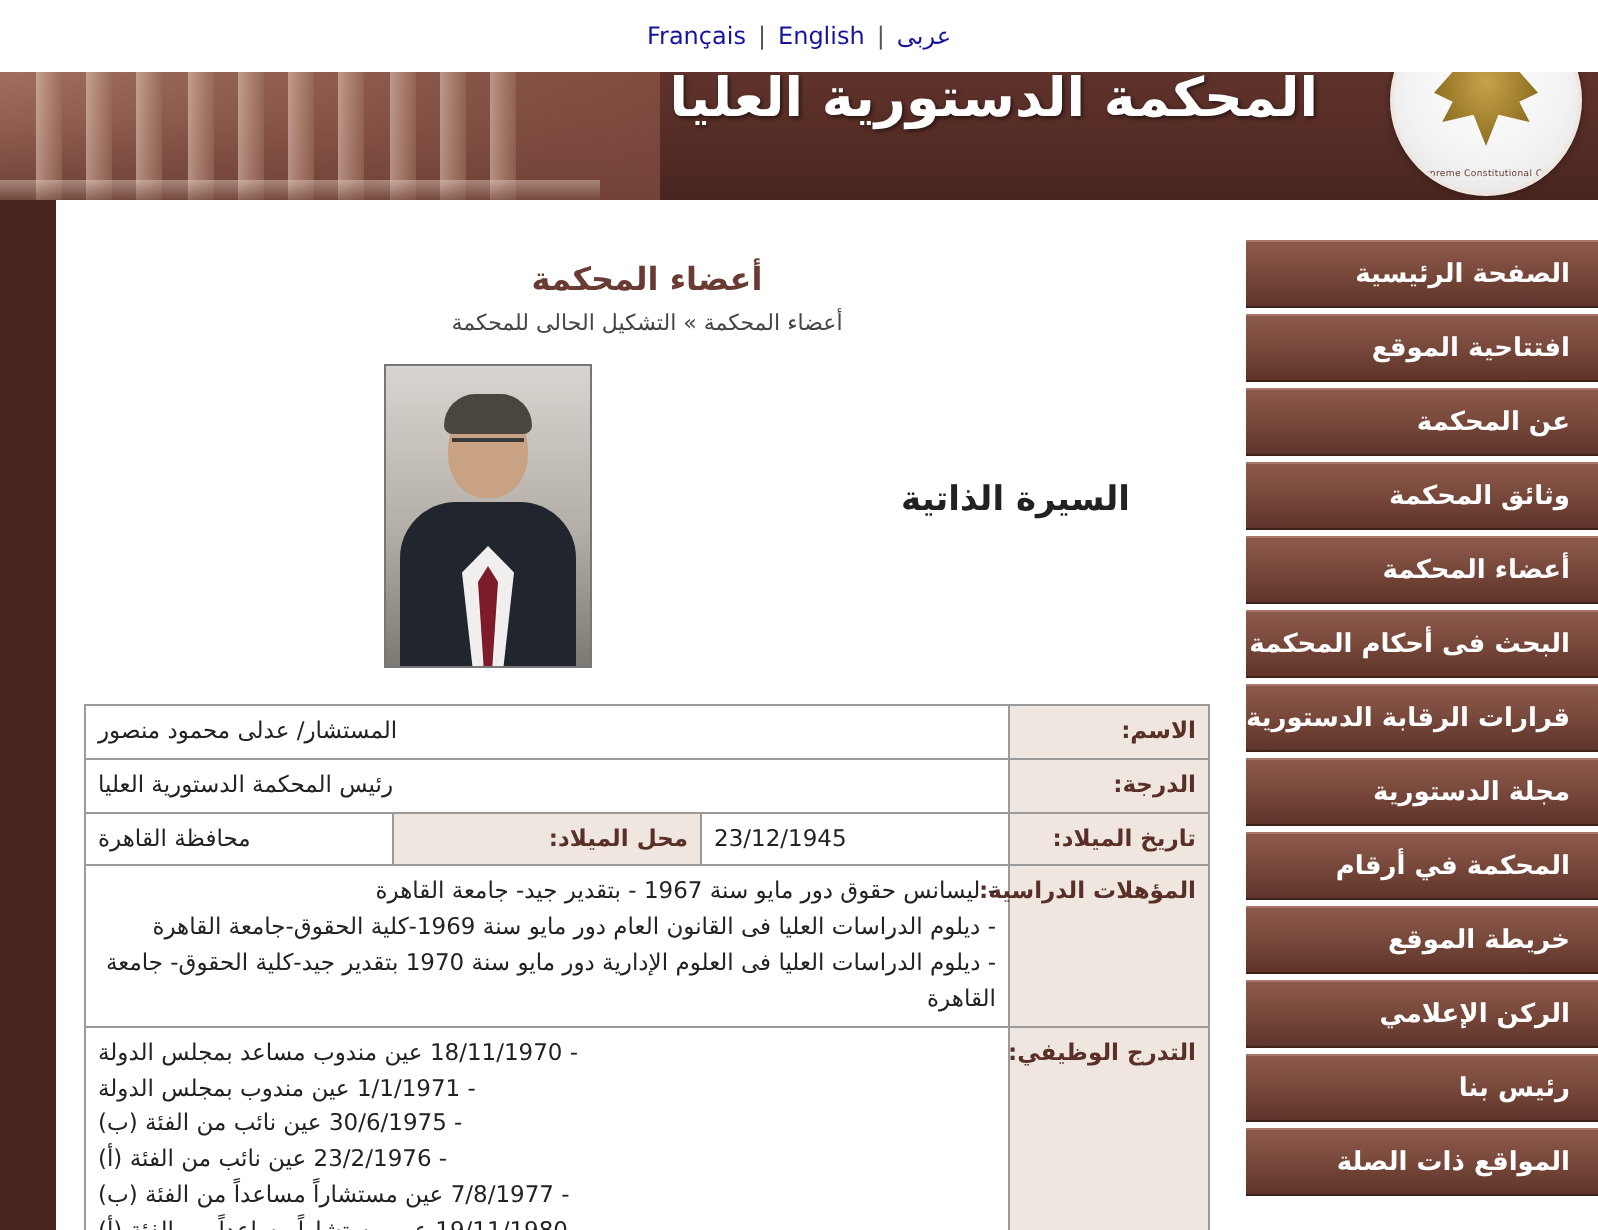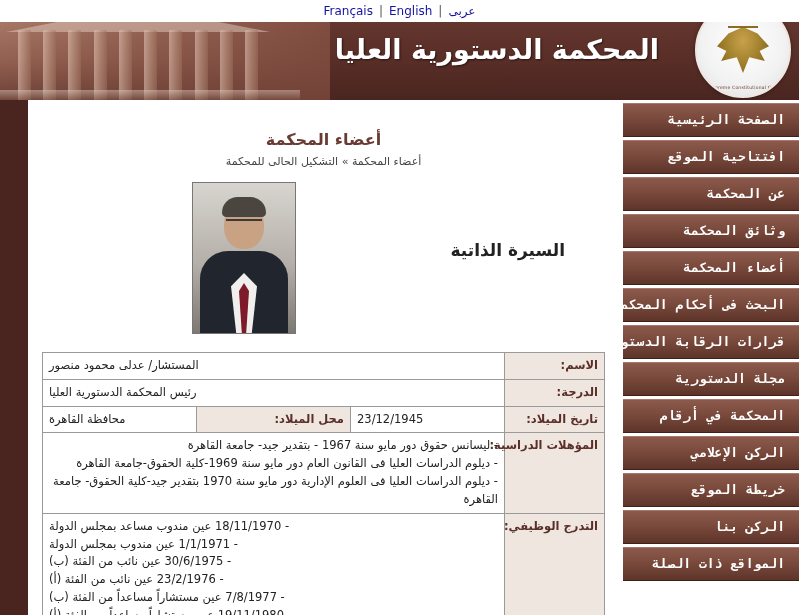--- a/index.html
+++ b/index.html
@@ -20,7 +20,7 @@
   .langbar {
     position: absolute;
     top: 0; left: 0;
-    width: 799px; height: 22px;
+    width: 799px; height: 36px;
     background: #ffffff;
     display: flex;
     align-items: center;

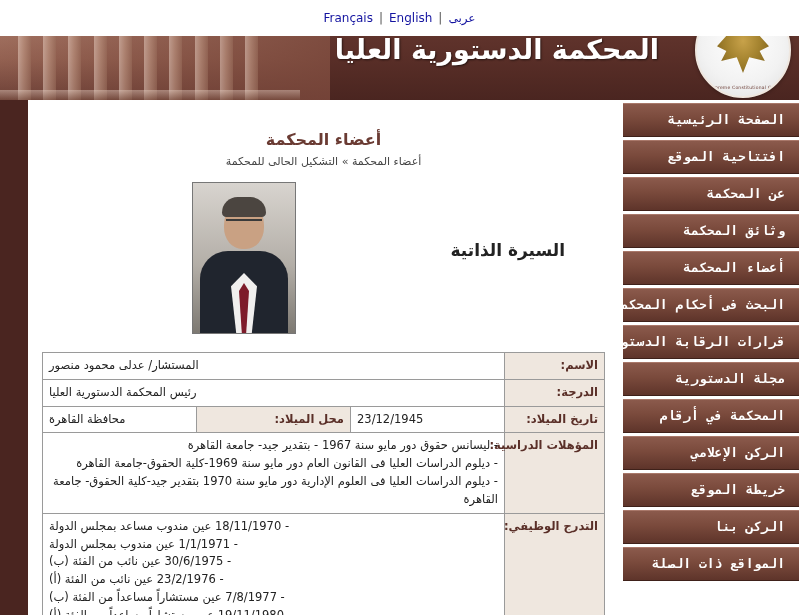--- a/index.html
+++ b/index.html
@@ -142,8 +142,7 @@
     top: 100px; right: 0;
     width: 176px; height: 515px;
     background: #ffffff;
-    padding-top: 3px;
-    font-family: Liberation Mono, monospace;
+    padding-top: 20px;
   }
   .nav-item {
     display: block;

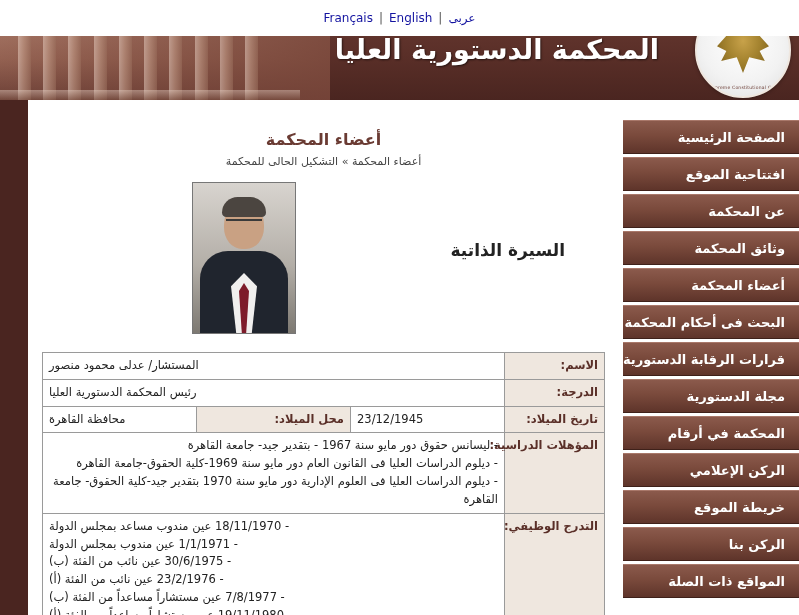--- a/index.html
+++ b/index.html
@@ -361,8 +361,8 @@
     <a class="nav-item">قرارات الرقابة الدستورية السابقة</a>
     <a class="nav-item">مجلة الدستورية</a>
     <a class="nav-item">المحكمة في أرقام</a>
+    <a class="nav-item">خريطة الموقع</a>
     <a class="nav-item">الركن الإعلامي</a>
-    <a class="nav-item">خريطة الموقع</a>
     <a class="nav-item">الركن بنا</a>
     <a class="nav-item">المواقع ذات الصلة</a>
   </div>

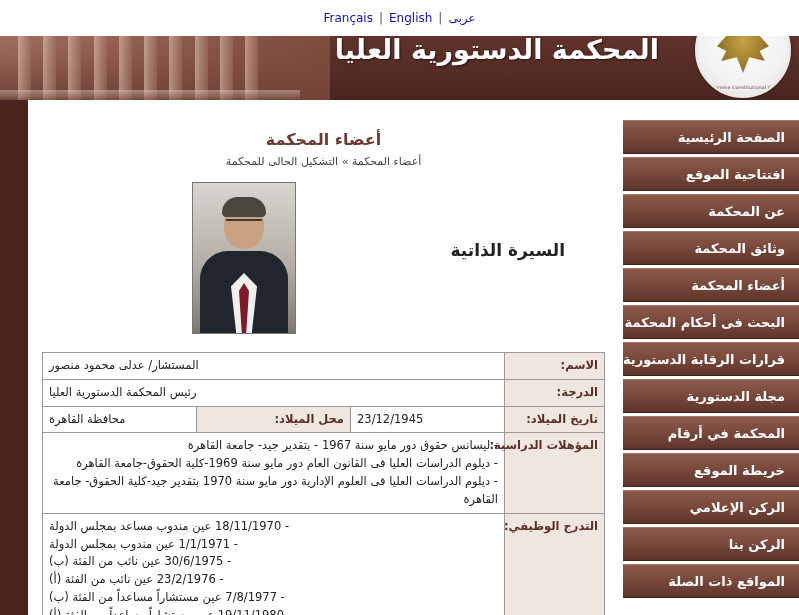--- a/index.html
+++ b/index.html
@@ -363,7 +363,7 @@
     <a class="nav-item">المحكمة في أرقام</a>
     <a class="nav-item">خريطة الموقع</a>
     <a class="nav-item">الركن الإعلامي</a>
-    <a class="nav-item">الركن بنا</a>
+    <a class="nav-item">رئيس بنا</a>
     <a class="nav-item">المواقع ذات الصلة</a>
   </div>
 

